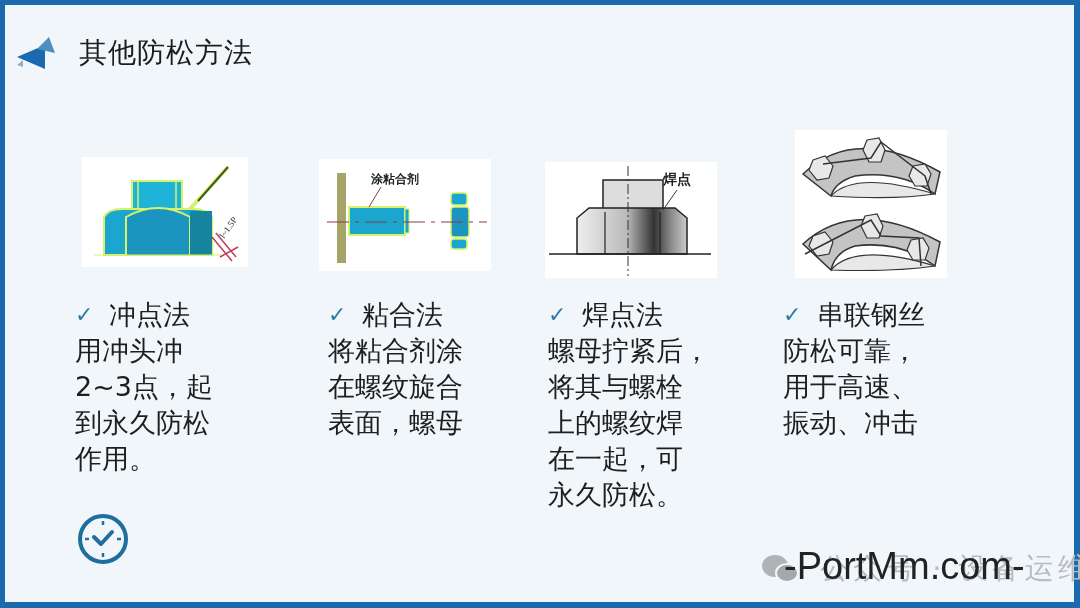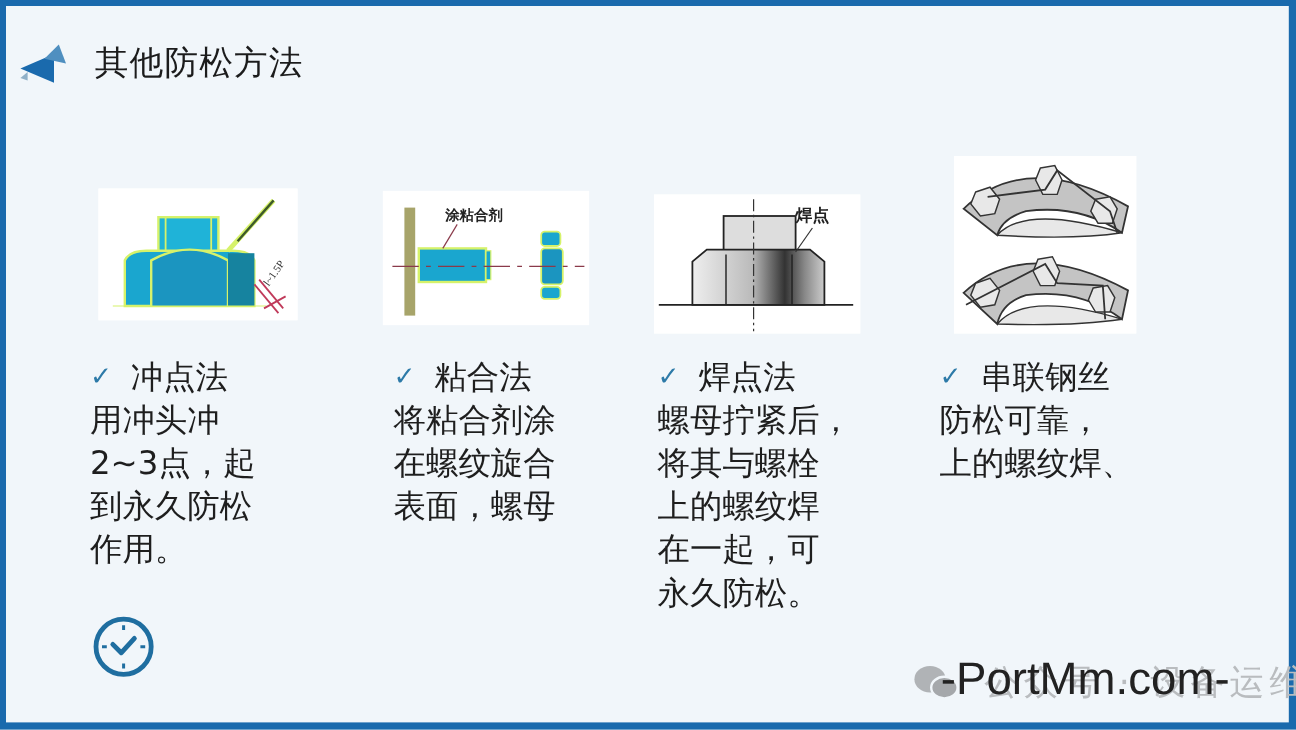--- a/index.html
+++ b/index.html
@@ -152,7 +152,7 @@
         <span>串联钢丝</span>
       </div>
     <div>防松可靠，</div>
-    <div>上的螺纹焊、</div>
+    <div>用于高速、</div>
   </div>
 
   <svg class="clock-icon" viewBox="0 0 54 54" style="left:71px;top:507px;">

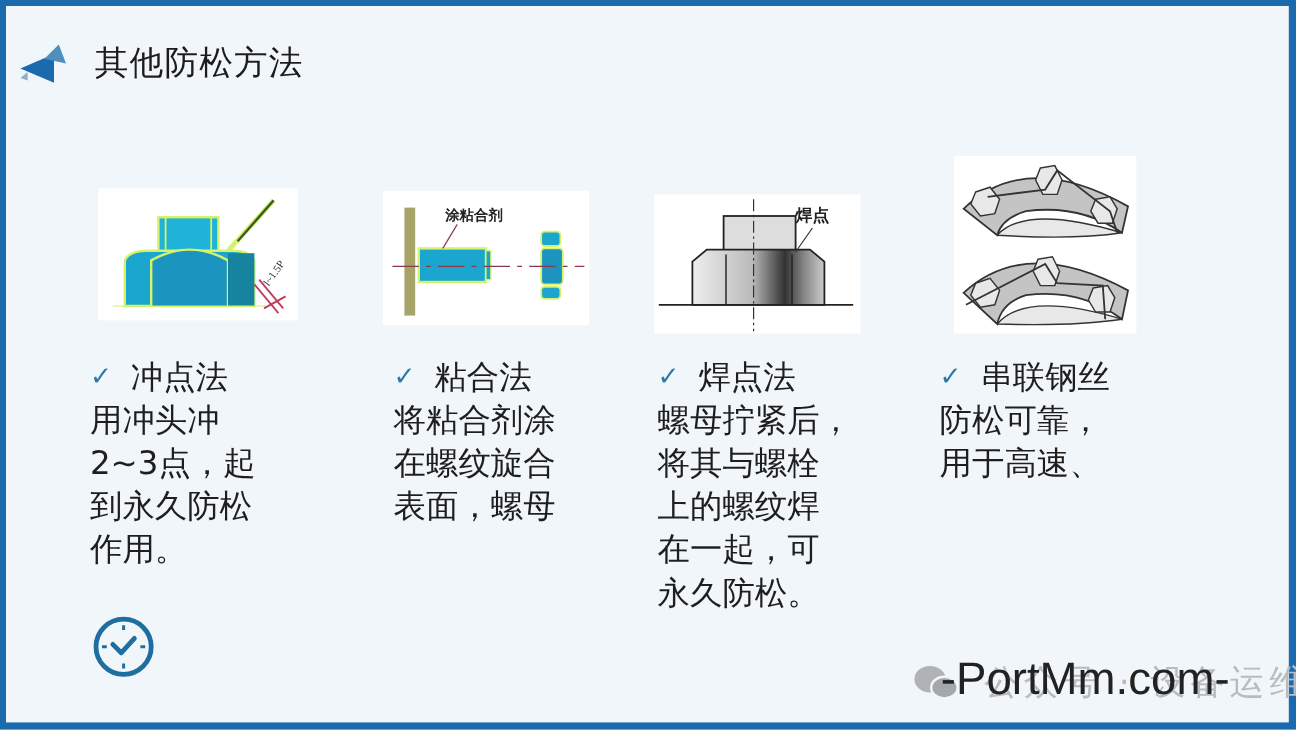--- a/index.html
+++ b/index.html
@@ -153,6 +153,7 @@
       </div>
     <div>防松可靠，</div>
     <div>用于高速、</div>
+    <div>振动、冲击</div>
   </div>
 
   <svg class="clock-icon" viewBox="0 0 54 54" style="left:71px;top:507px;">

